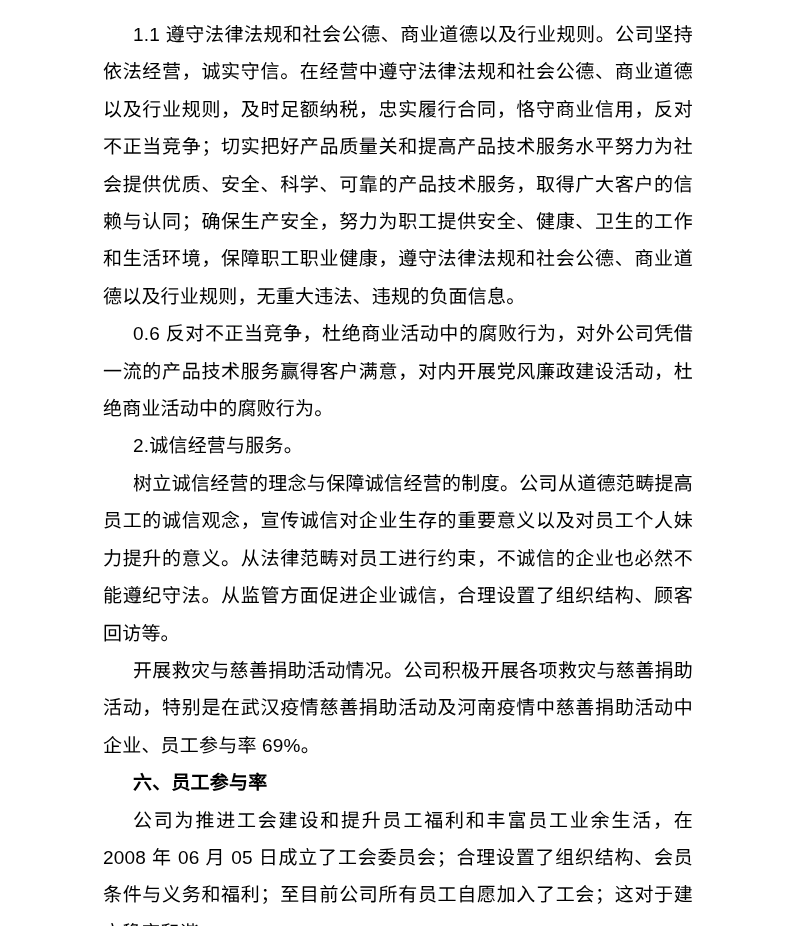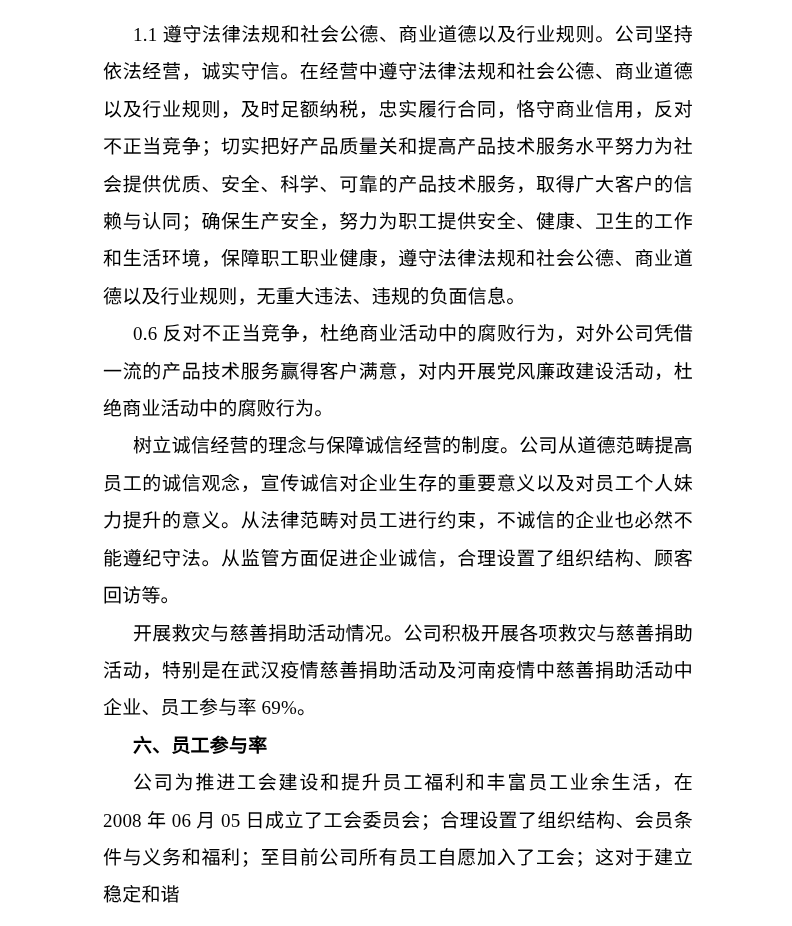--- a/index.html
+++ b/index.html
@@ -15,7 +15,7 @@
     background: #ffffff;
     padding: 16px 99px 0 103px;
     overflow: hidden;
-    font-family: Liberation Serif, serif;
+    font-family: Liberation Sans, sans-serif;
   }
   .para {
     margin: 0;

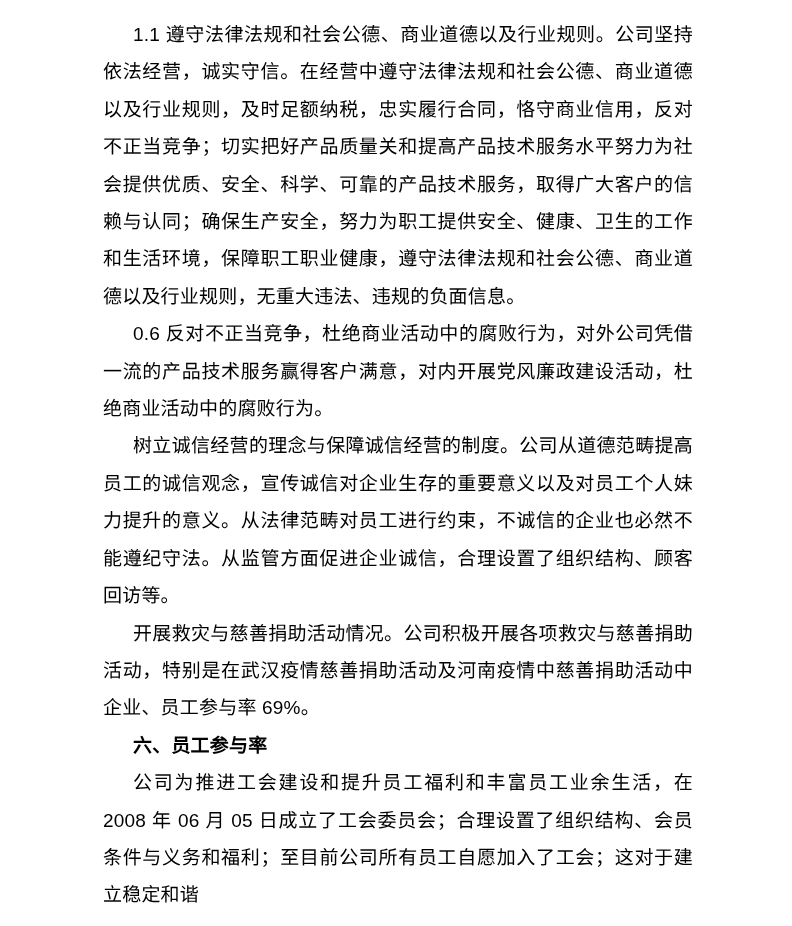--- a/index.html
+++ b/index.html
@@ -36,6 +36,7 @@
 <div class="page">
   <p class="para">1.1 遵守法律法规和社会公德、商业道德以及行业规则。公司坚持依法经营，诚实守信。在经营中遵守法律法规和社会公德、商业道德以及行业规则，及时足额纳税，忠实履行合同，恪守商业信用，反对不正当竞争；切实把好产品质量关和提高产品技术服务水平努力为社会提供优质、安全、科学、可靠的产品技术服务，取得广大客户的信赖与认同；确保生产安全，努力为职工提供安全、健康、卫生的工作和生活环境，保障职工职业健康，遵守法律法规和社会公德、商业道德以及行业规则，无重大违法、违规的负面信息。</p>
   <p class="para">0.6 反对不正当竞争，杜绝商业活动中的腐败行为，对外公司凭借一流的产品技术服务赢得客户满意，对内开展党风廉政建设活动，杜绝商业活动中的腐败行为。</p>
+  <p class="para">2.诚信经营与服务。</p>
   <p class="para">树立诚信经营的理念与保障诚信经营的制度。公司从道德范畴提高员工的诚信观念，宣传诚信对企业生存的重要意义以及对员工个人妹力提升的意义。从法律范畴对员工进行约束，不诚信的企业也必然不能遵纪守法。从监管方面促进企业诚信，合理设置了组织结构、顾客回访等。</p>
   <p class="para">开展救灾与慈善捐助活动情况。公司积极开展各项救灾与慈善捐助活动，特别是在武汉疫情慈善捐助活动及河南疫情中慈善捐助活动中企业、员工参与率 69%。</p>
   <p class="para heading">六、员工参与率</p>

